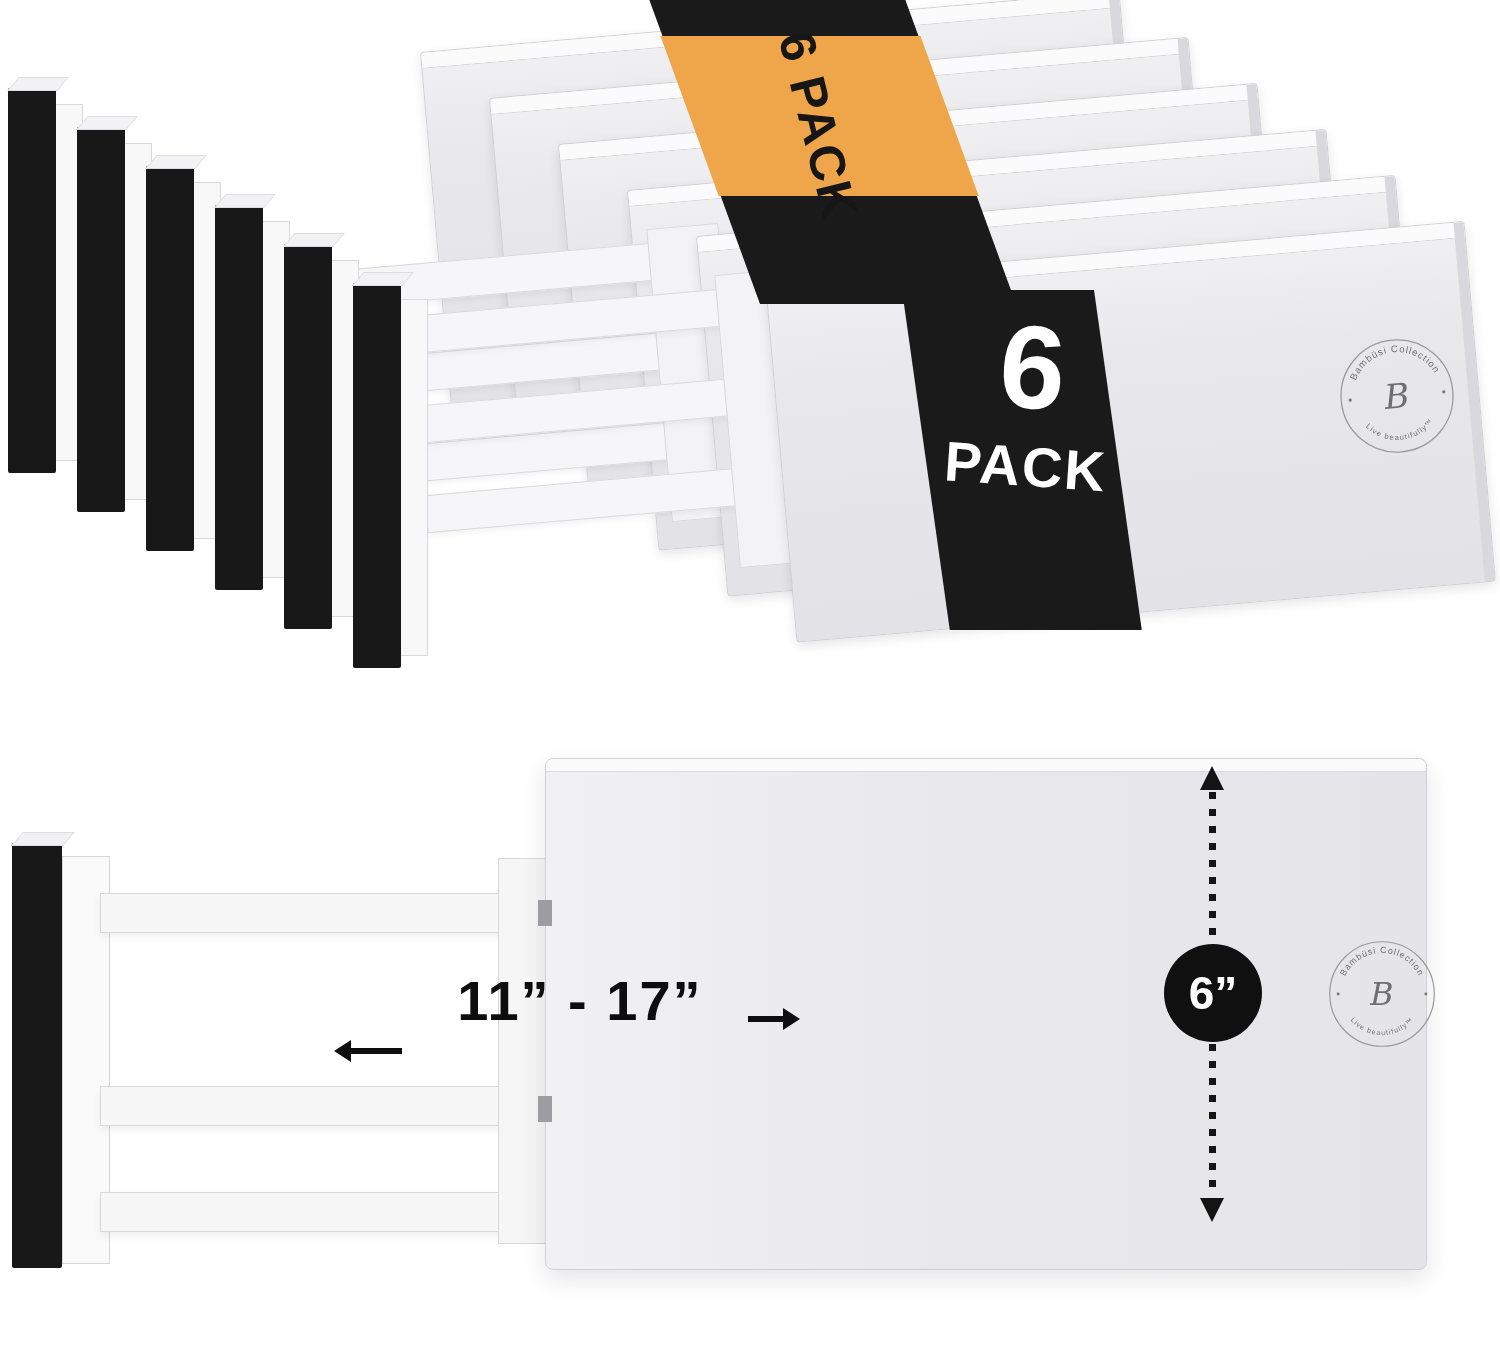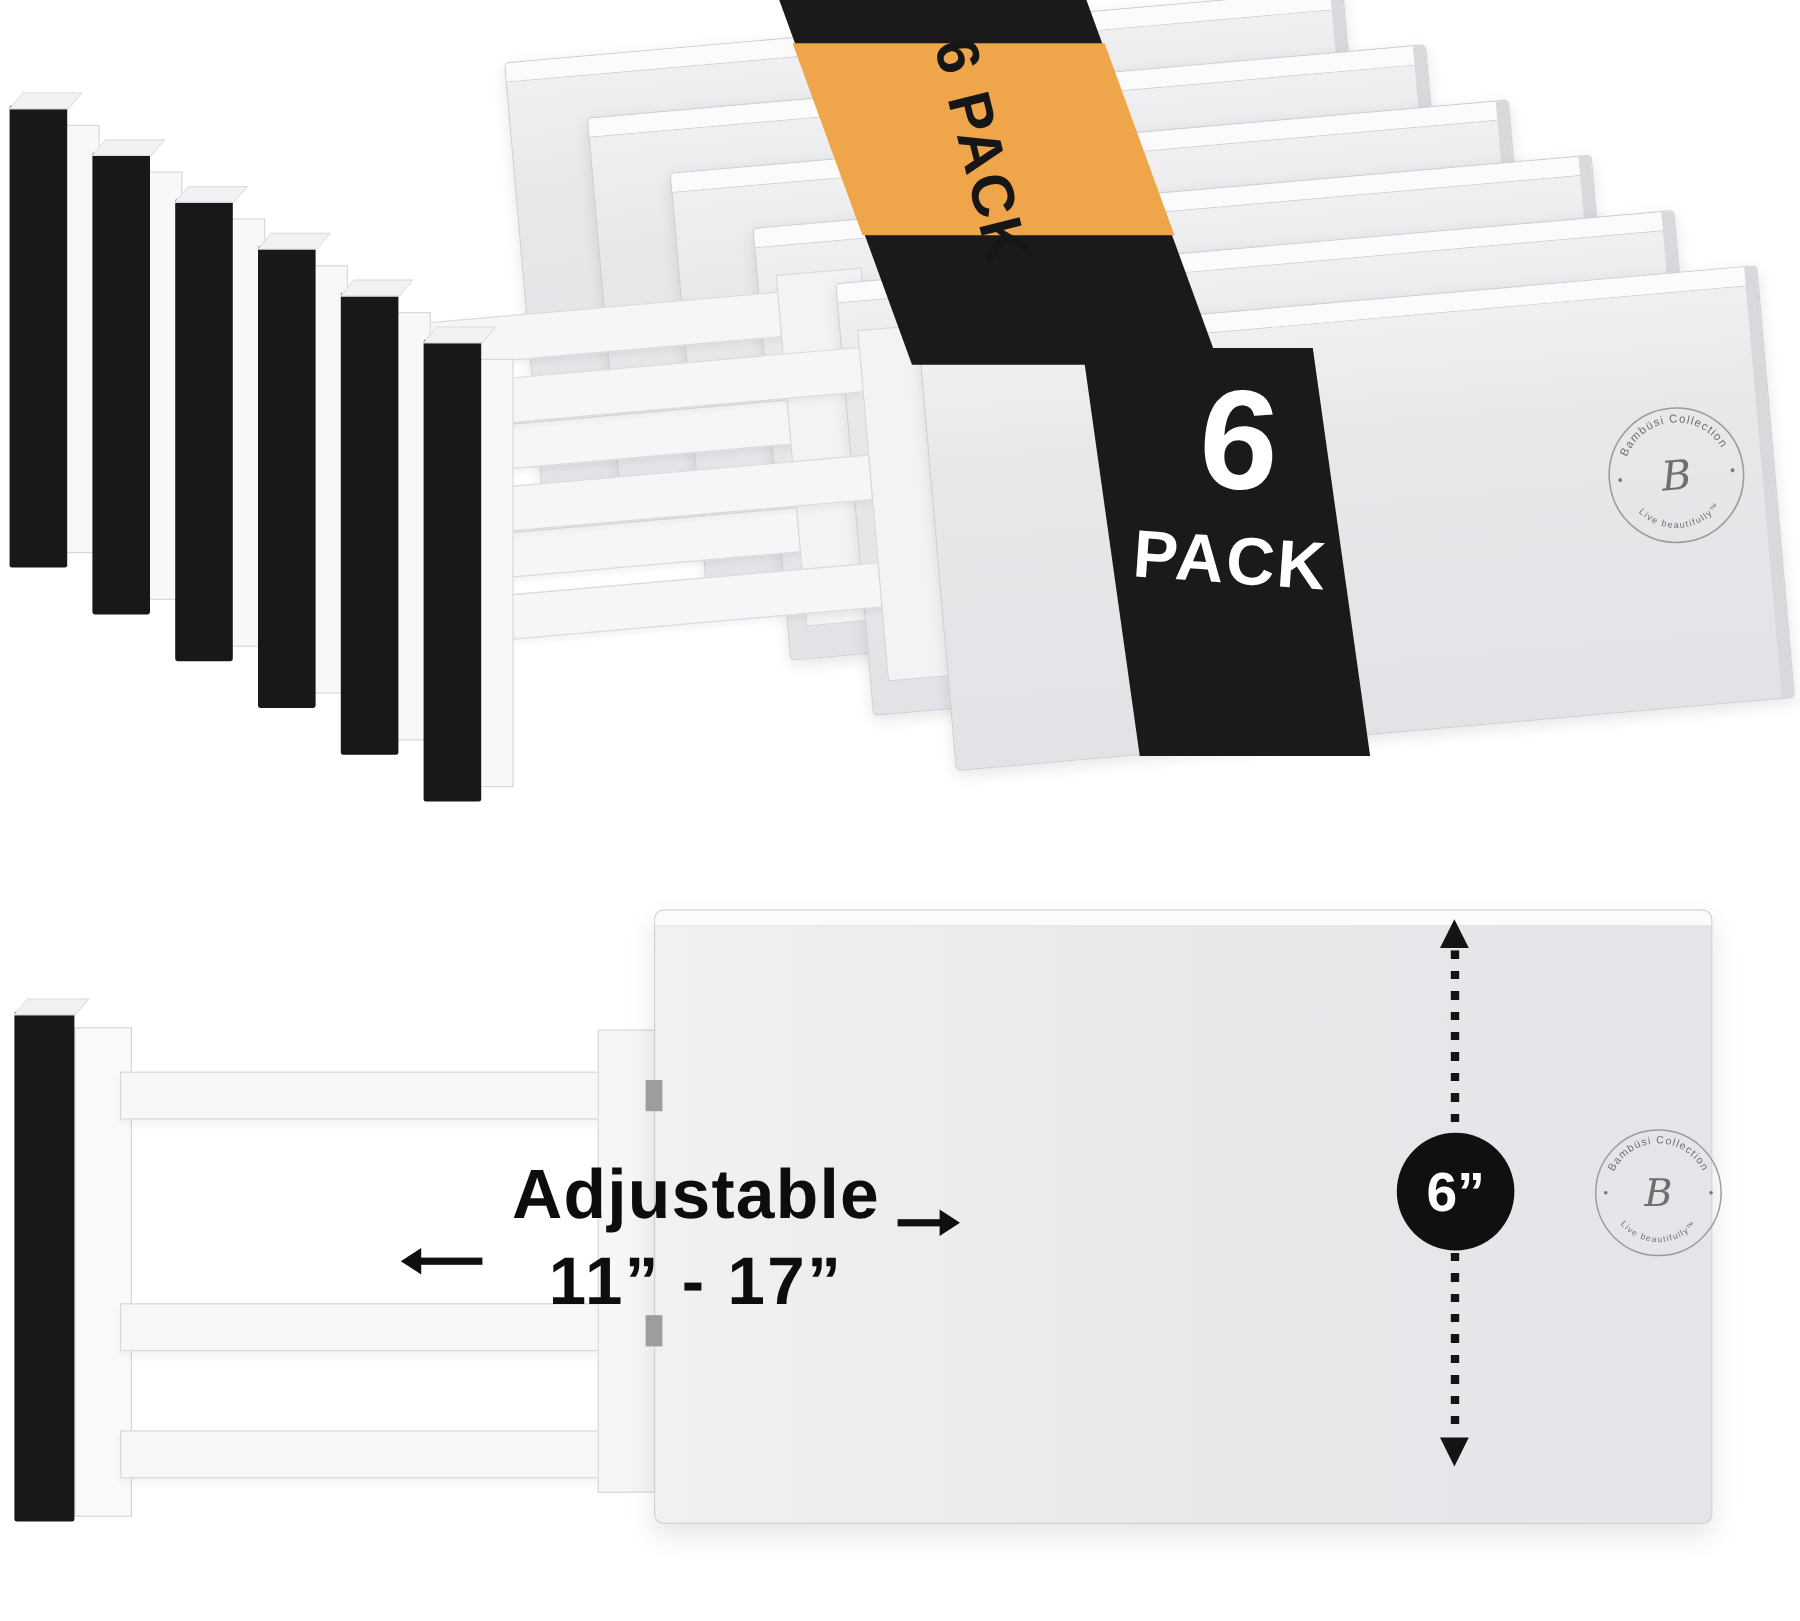--- a/index.html
+++ b/index.html
@@ -222,7 +222,6 @@
     <div class="nub nb2"></div>
 
     <div class="adjustable-wrap">
-      <div class="adjustable">Adjustable</div>
       <div class="range">11” - 17”</div>
     </div>
     <div class="arrow arrow-left"></div>

